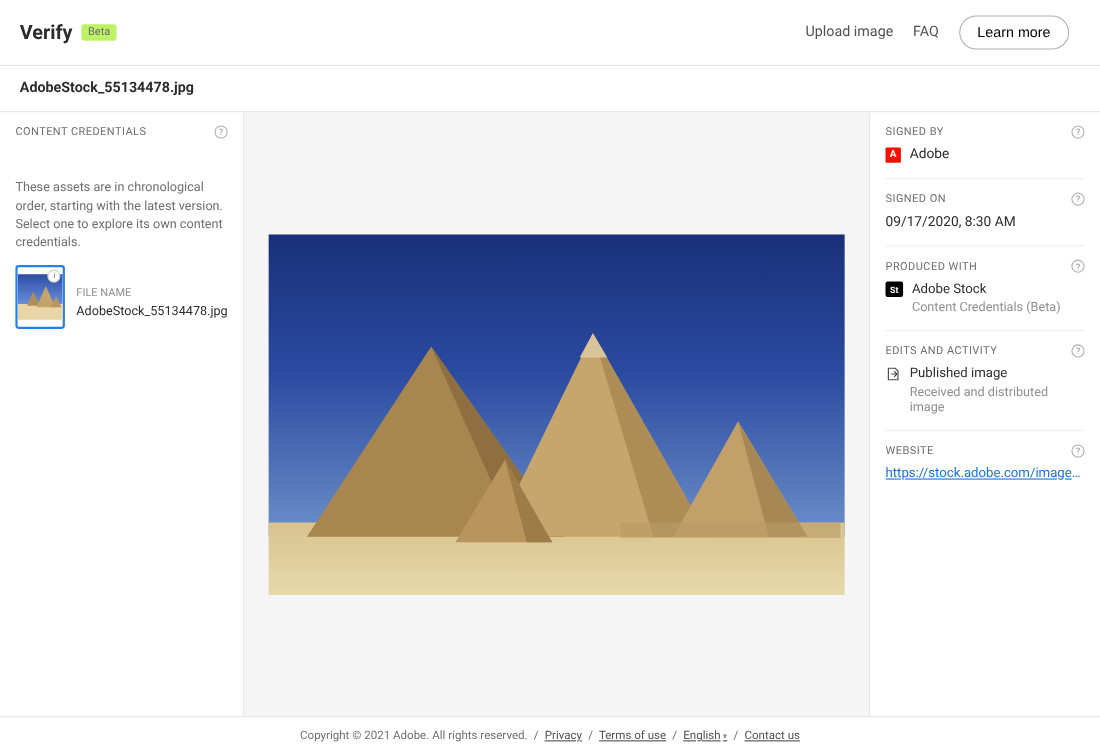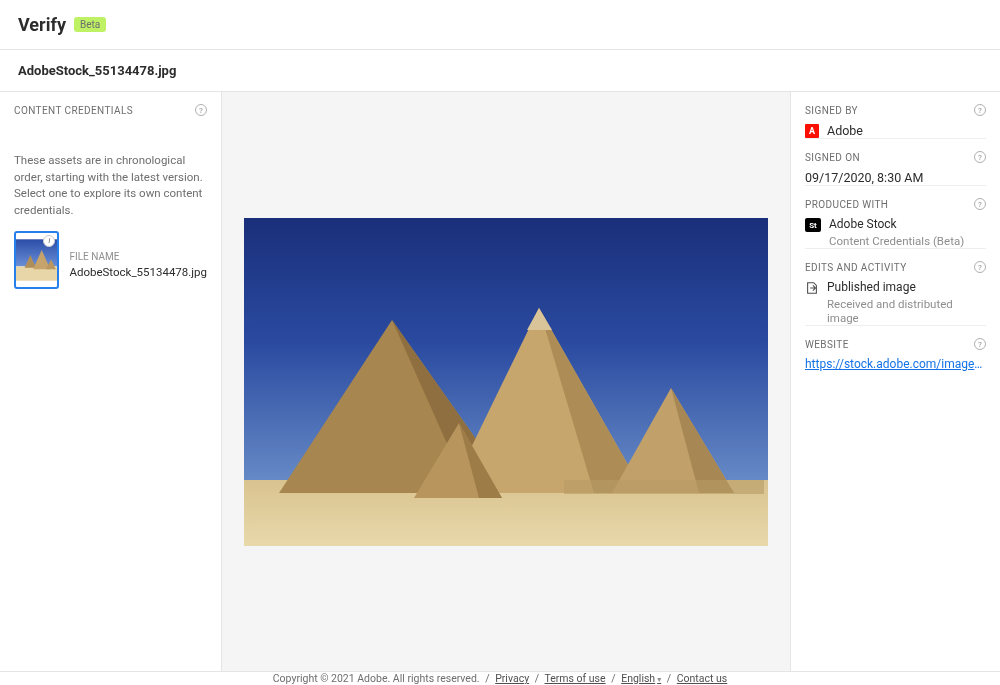--- a/index.html
+++ b/index.html
@@ -178,6 +178,11 @@
   <div class="brand">
     <span class="brand-title">Verify</span>
     <span class="beta">Beta</span>
+  </div>
+  <div class="header-right">
+    <span class="header-link">Upload image</span>
+    <span class="header-link">FAQ</span>
+    <button class="learn-more">Learn more</button>
   </div>
 </div>
 

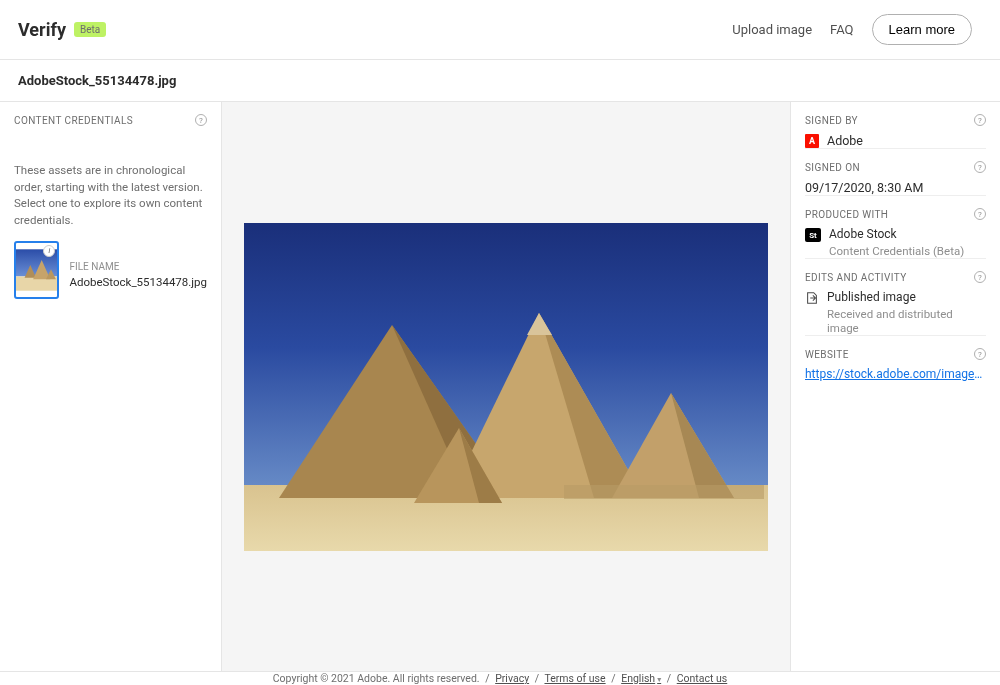--- a/index.html
+++ b/index.html
@@ -124,7 +124,7 @@
     padding: 12px 14px;
     font-size: 12px;
   }
-  .r-section { border-bottom: 1px solid #eee; margin-bottom: 12px; }
+  .r-section { padding-bottom: 14px; border-bottom: 1px solid #eee; margin-bottom: 12px; }
   .r-section:last-child { border-bottom: none; }
   .r-value { font-size: 12.5px; color: #2c2c2c; margin-top: 4px; }
   .signer { display: flex; align-items: center; gap: 8px; margin-top: 6px; }

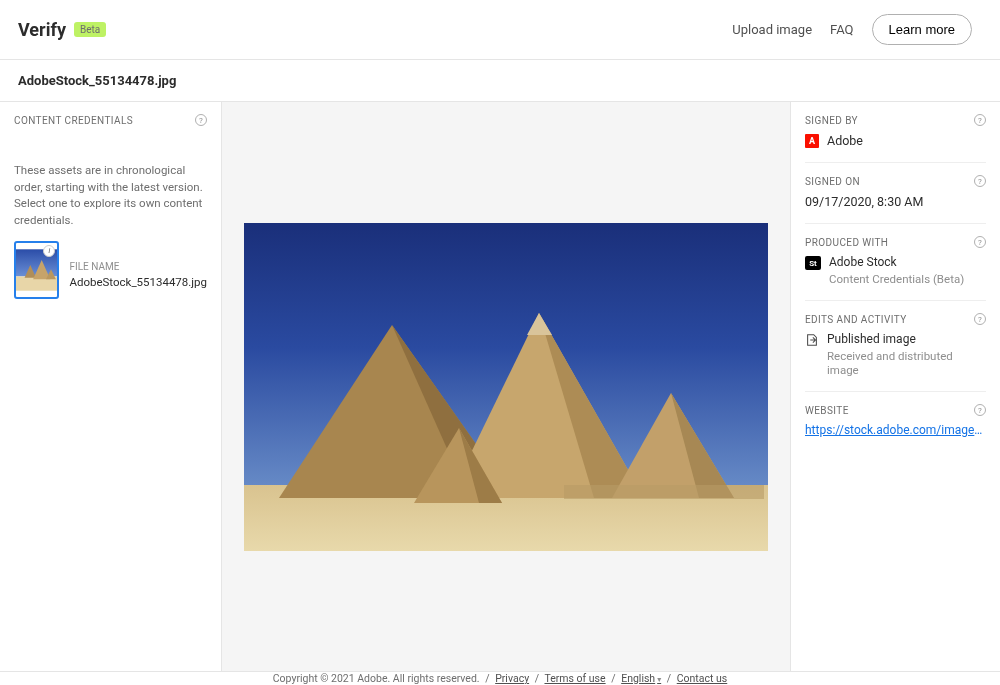--- a/index.html
+++ b/index.html
@@ -163,6 +163,7 @@
   
   .footer {
     border-top: 1px solid #e5e5e5;
+    padding: 10px;
     text-align: center;
     font-size: 10.5px;
     color: #6e6e6e;

